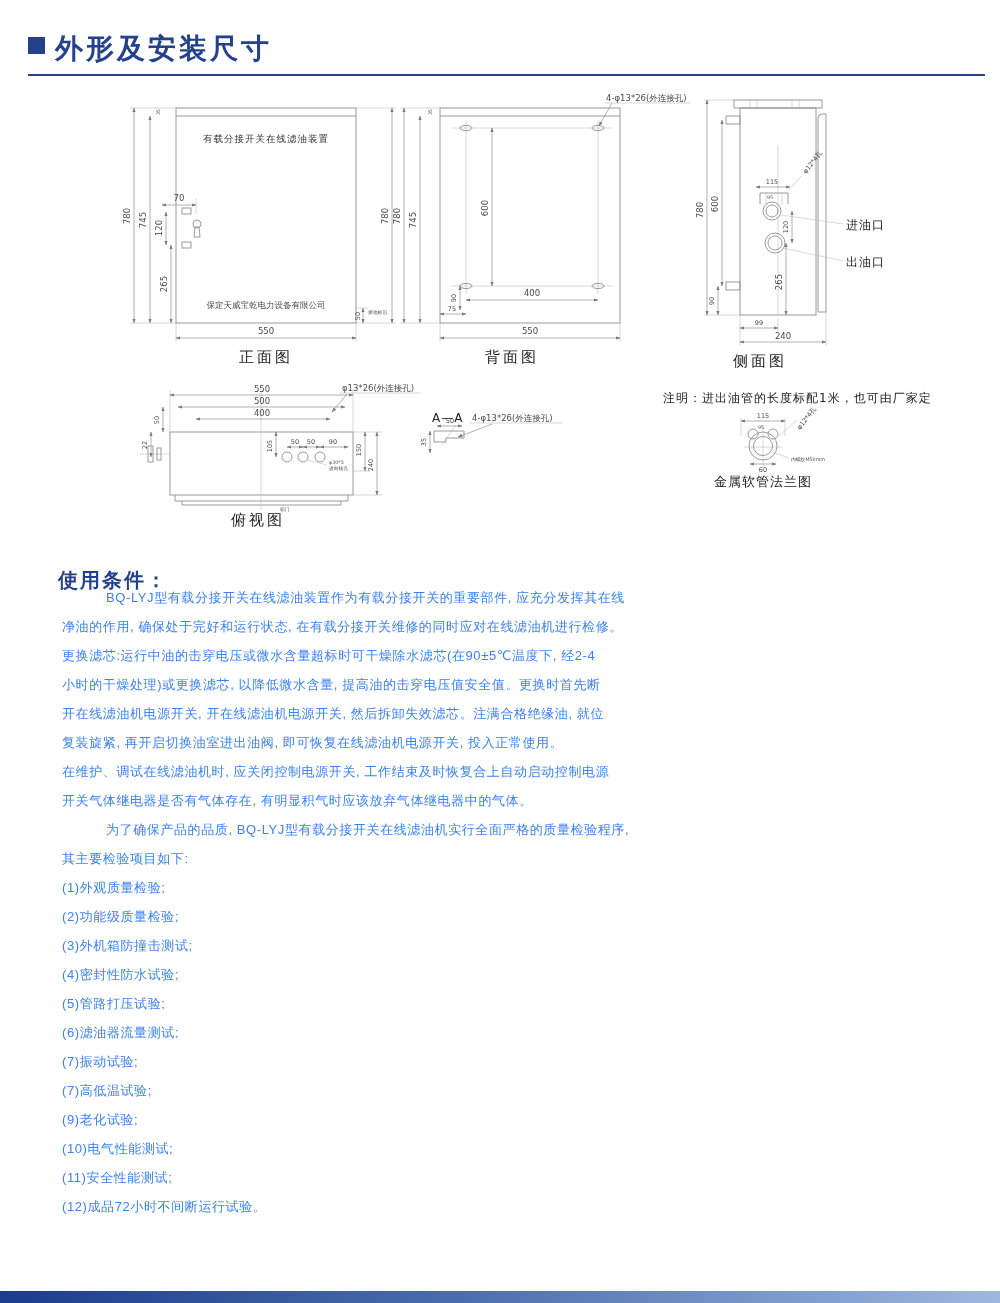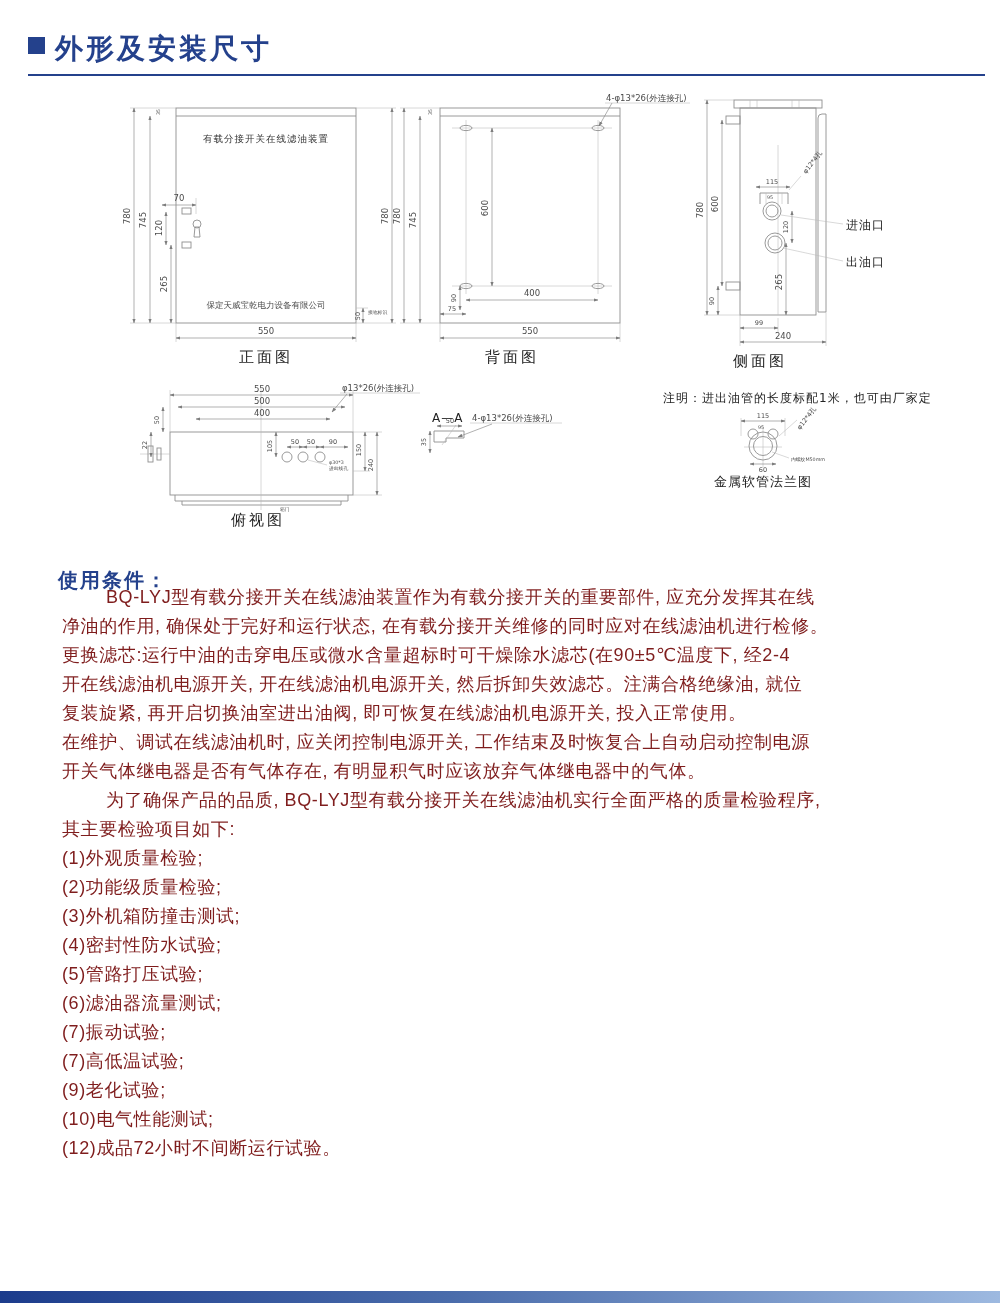--- a/index.html
+++ b/index.html
@@ -10,7 +10,7 @@
   .hdr-line{position:absolute;left:28px;top:74px;width:957px;height:2px;background:#24418c;}
   .drawing-wrap{position:absolute;left:0;top:90px;width:1000px;height:460px;}
   .sec-head{position:absolute;left:58px;top:545px;font-size:20px;font-weight:bold;color:#24418c;letter-spacing:2px;margin-top:22px;}
-  .bodytext{position:absolute;left:62px;top:583px;width:900px;font-size:18px;line-height:29px;letter-spacing:0.6px;color:#7f1d1d;}
+  .bodytext{position:absolute;left:62px;top:583px;width:900px;font-size:13px;line-height:29px;letter-spacing:0.6px;color:#3b82f6;}
   .bodytext .ln{white-space:nowrap;}
   .bodytext .ind{padding-left:44px;}
   .footer-bar{position:absolute;left:0;top:1291px;width:1000px;height:12px;

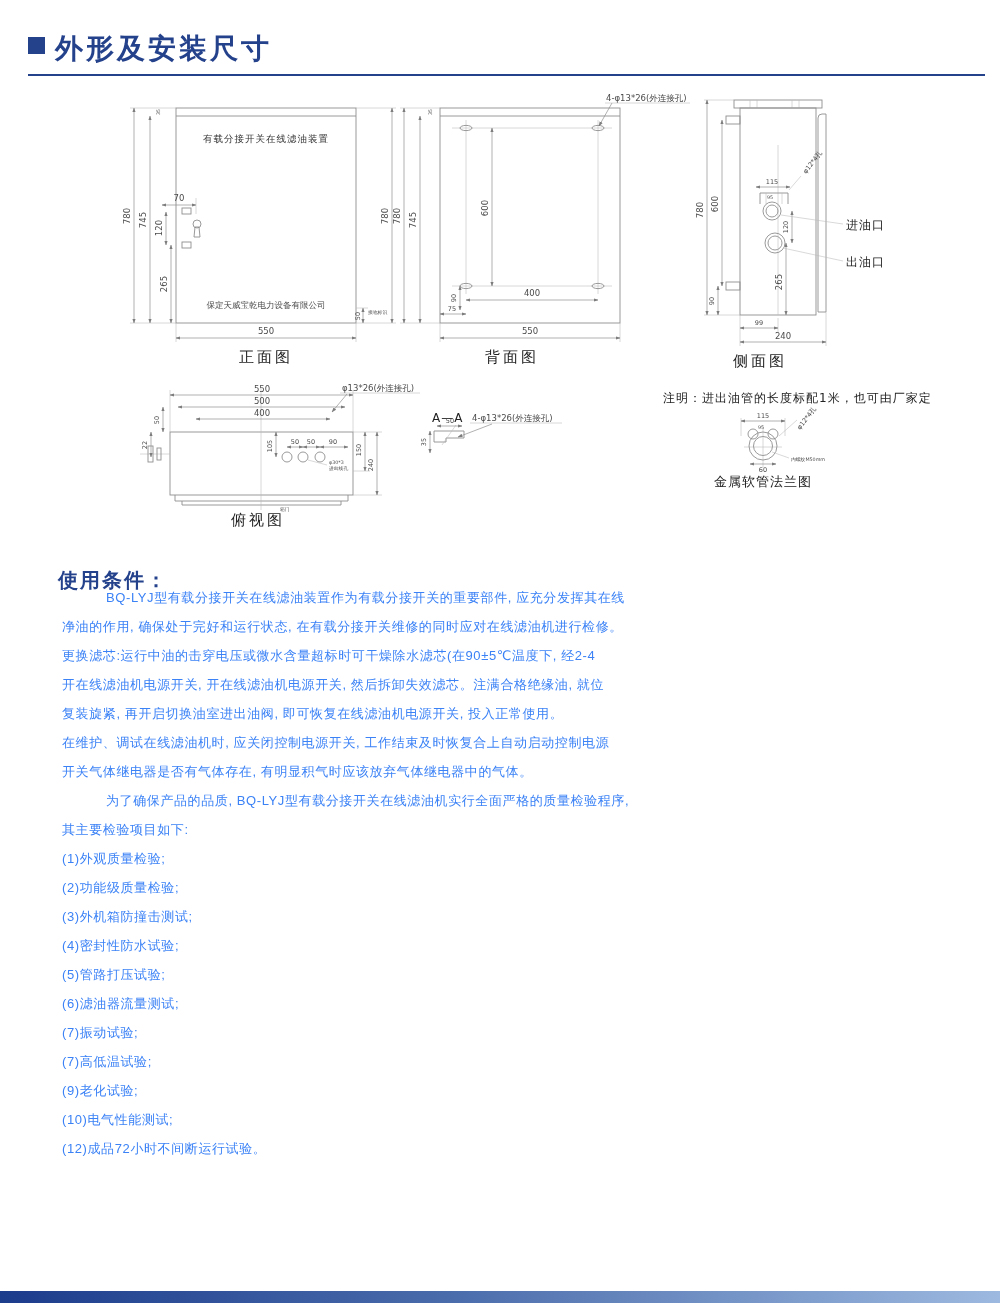--- a/index.html
+++ b/index.html
@@ -258,6 +258,7 @@
   <div class="ln ind">BQ-LYJ型有载分接开关在线滤油装置作为有载分接开关的重要部件, 应充分发挥其在线</div>
   <div class="ln">净油的作用, 确保处于完好和运行状态, 在有载分接开关维修的同时应对在线滤油机进行检修。</div>
   <div class="ln">更换滤芯:运行中油的击穿电压或微水含量超标时可干燥除水滤芯(在90±5℃温度下, 经2-4</div>
+  <div class="ln">小时的干燥处理)或更换滤芯, 以降低微水含量, 提高油的击穿电压值安全值。更换时首先断</div>
   <div class="ln">开在线滤油机电源开关, 开在线滤油机电源开关, 然后拆卸失效滤芯。注满合格绝缘油, 就位</div>
   <div class="ln">复装旋紧, 再开启切换油室进出油阀, 即可恢复在线滤油机电源开关, 投入正常使用。</div>
   <div class="ln">在维护、调试在线滤油机时, 应关闭控制电源开关, 工作结束及时恢复合上自动启动控制电源</div>

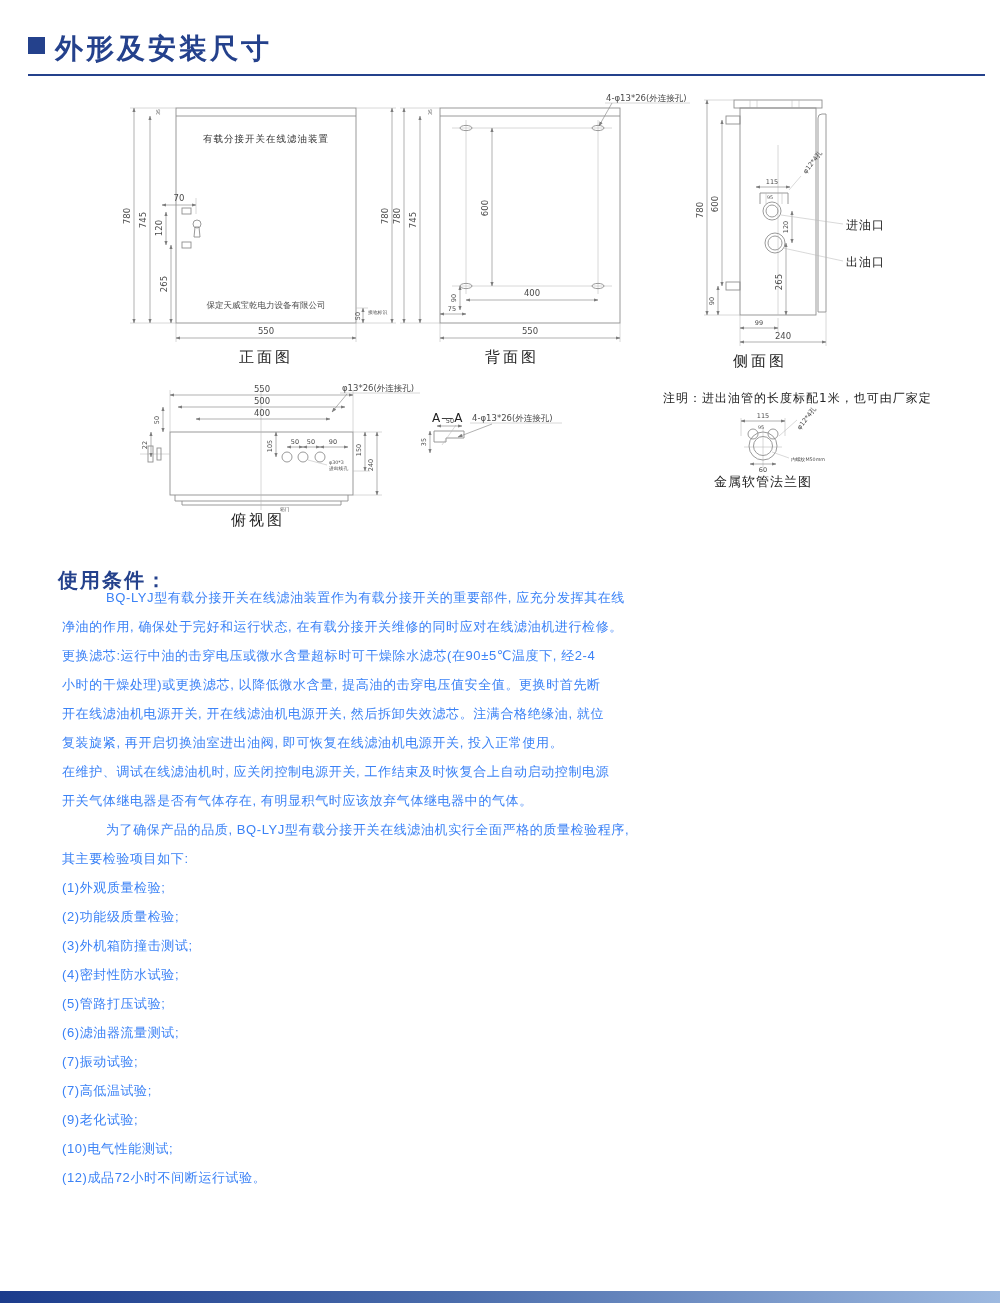--- a/index.html
+++ b/index.html
@@ -275,6 +275,7 @@
   <div class="ln">(7)高低温试验;</div>
   <div class="ln">(9)老化试验;</div>
   <div class="ln">(10)电气性能测试;</div>
+  <div class="ln">(11)安全性能测试;</div>
   <div class="ln">(12)成品72小时不间断运行试验。</div>
 </div>
 

